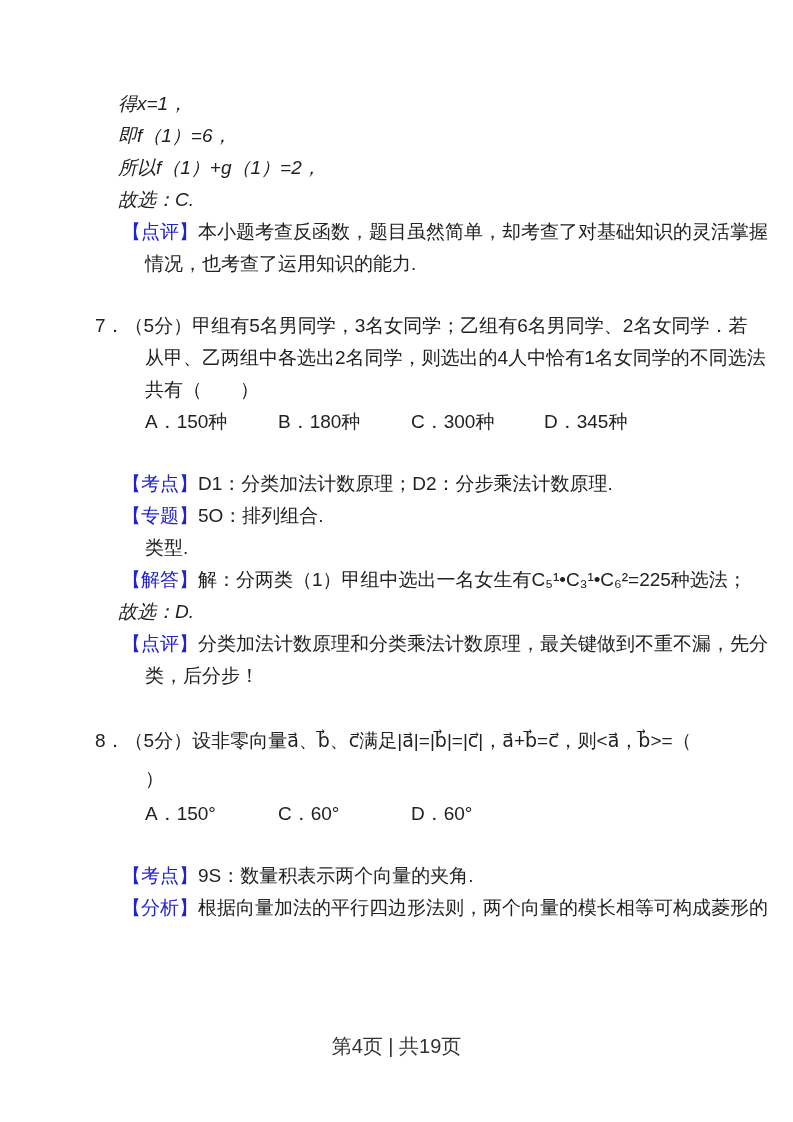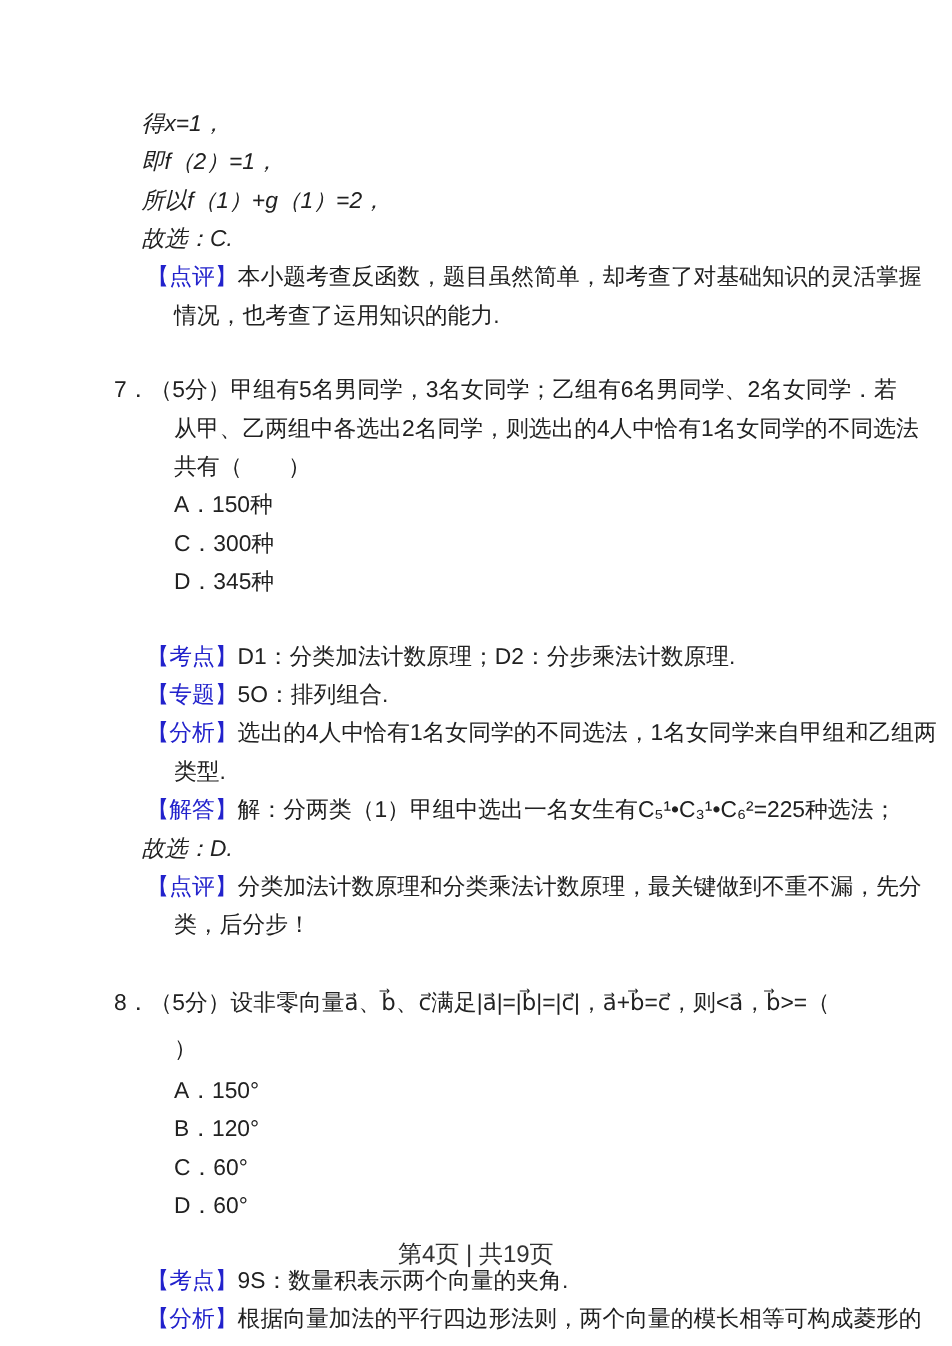--- a/index.html
+++ b/index.html
@@ -59,7 +59,7 @@
 <div class="page">
 
   <p class="body-line">得x=1，</p>
-  <p class="body-line">即f（2）=1，</p>
+  <p class="body-line">即f（1）=6，</p>
   <p class="body-line">所以f（1）+g（1）=2，</p>
   <p class="body-line">故选：C.</p>
 

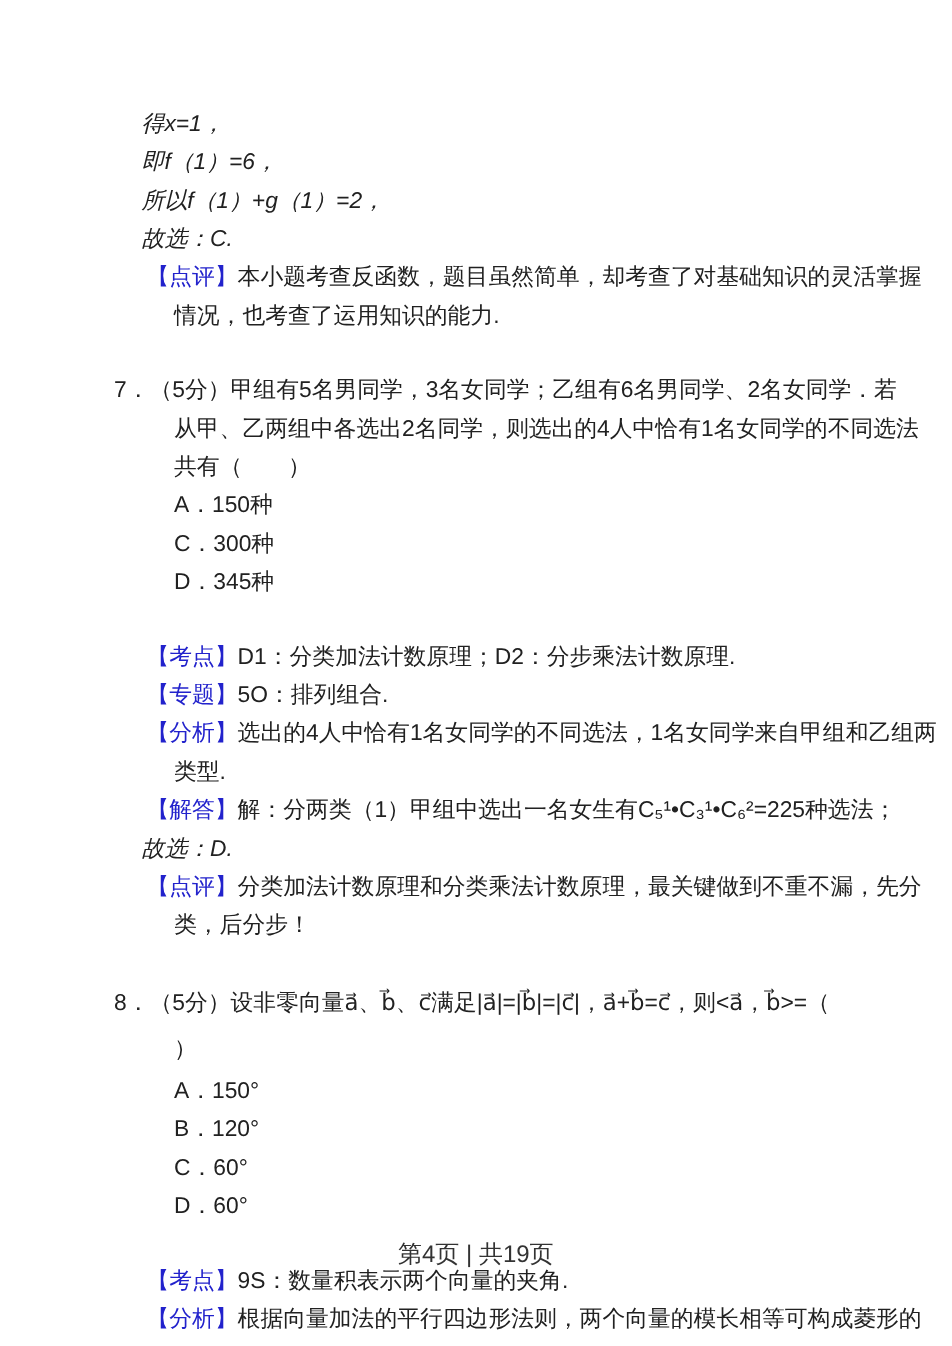--- a/index.html
+++ b/index.html
@@ -37,7 +37,6 @@
     display: flex;
     margin-left: 50px;
     line-height: 32px;
-    flex-direction: column;
   }
   .opt { width: 133px; white-space: nowrap; }
   .opt:last-child { width: auto; }

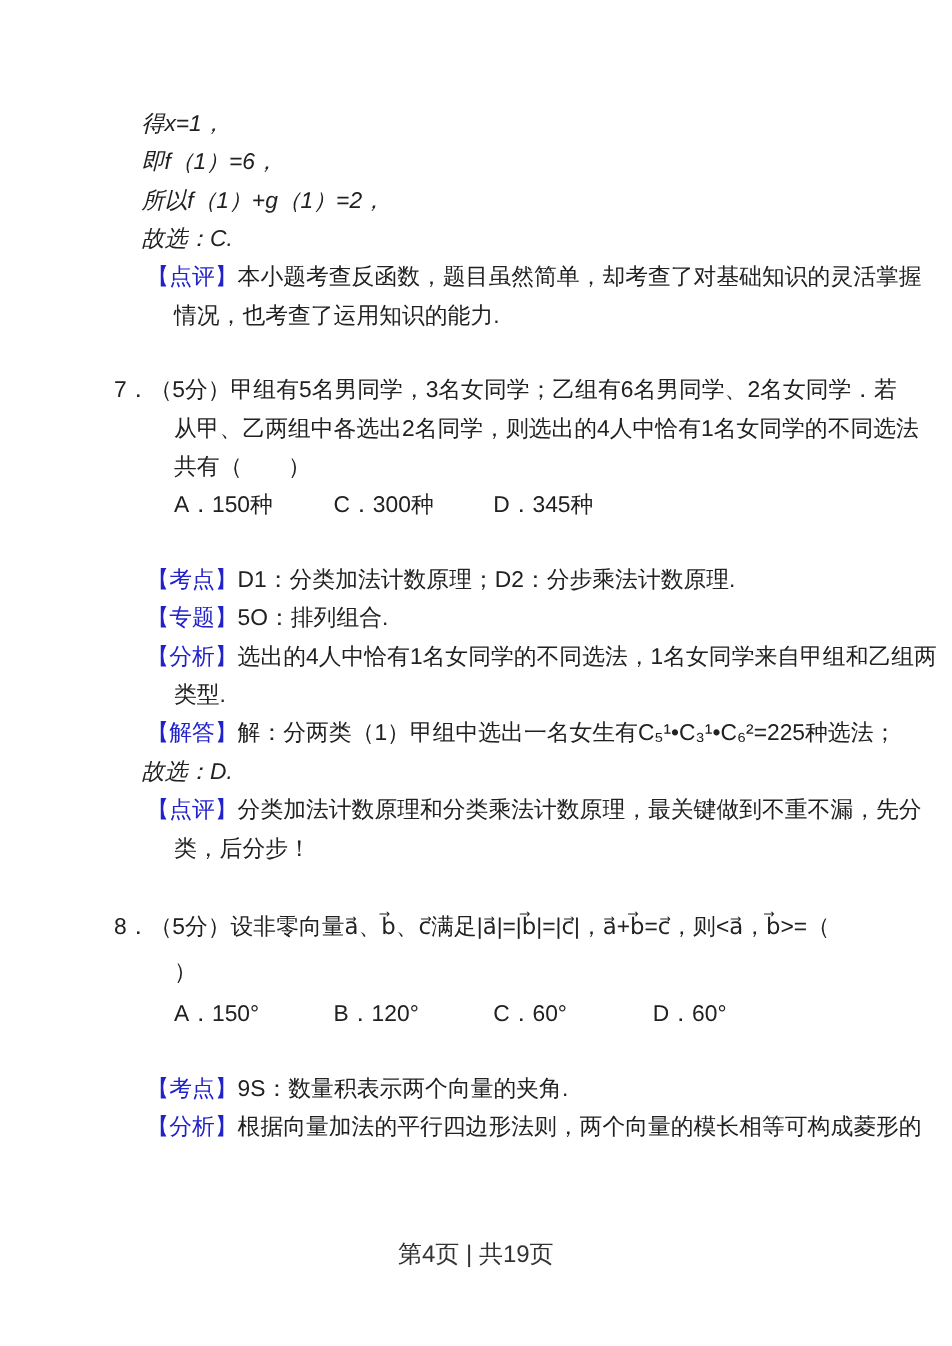--- a/index.html
+++ b/index.html
@@ -73,6 +73,7 @@
 
   <div class="opts">
     <span class="opt">A．150种</span>
+    <span class="opt">B．180种</span>
     <span class="opt">C．300种</span>
     <span class="opt">D．345种</span>
   </div>

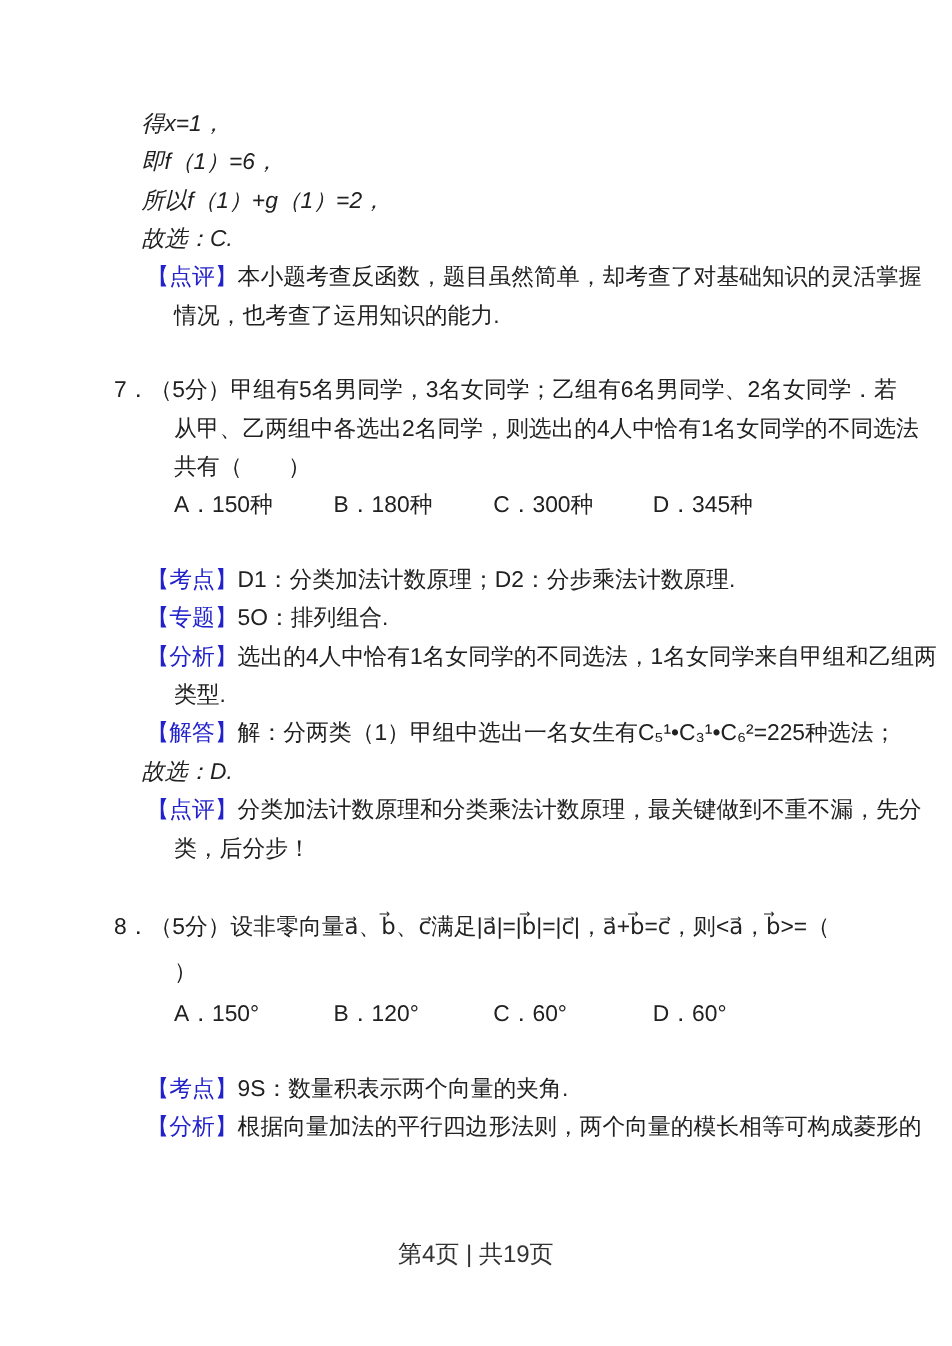--- a/index.html
+++ b/index.html
@@ -82,7 +82,6 @@
 
   <p class="label-line"><span class="sec-label">【考点】</span><span>D1：分类加法计数原理；D2：分步乘法计数原理.</span></p>
   <p class="label-line"><span class="sec-label">【专题】</span><span>5O：排列组合.</span></p>
-  <p class="label-line"><span class="sec-label">【分析】</span><span>选出的4人中恰有1名女同学的不同选法，1名女同学来自甲组和乙组两</span></p>
   <p class="wrap-line">类型.</p>
   <p class="label-line"><span class="sec-label">【解答】</span><span>解：分两类（1）甲组中选出一名女生有C₅¹•C₃¹•C₆²=225种选法；</span></p>
   <p class="body-line">故选：D.</p>

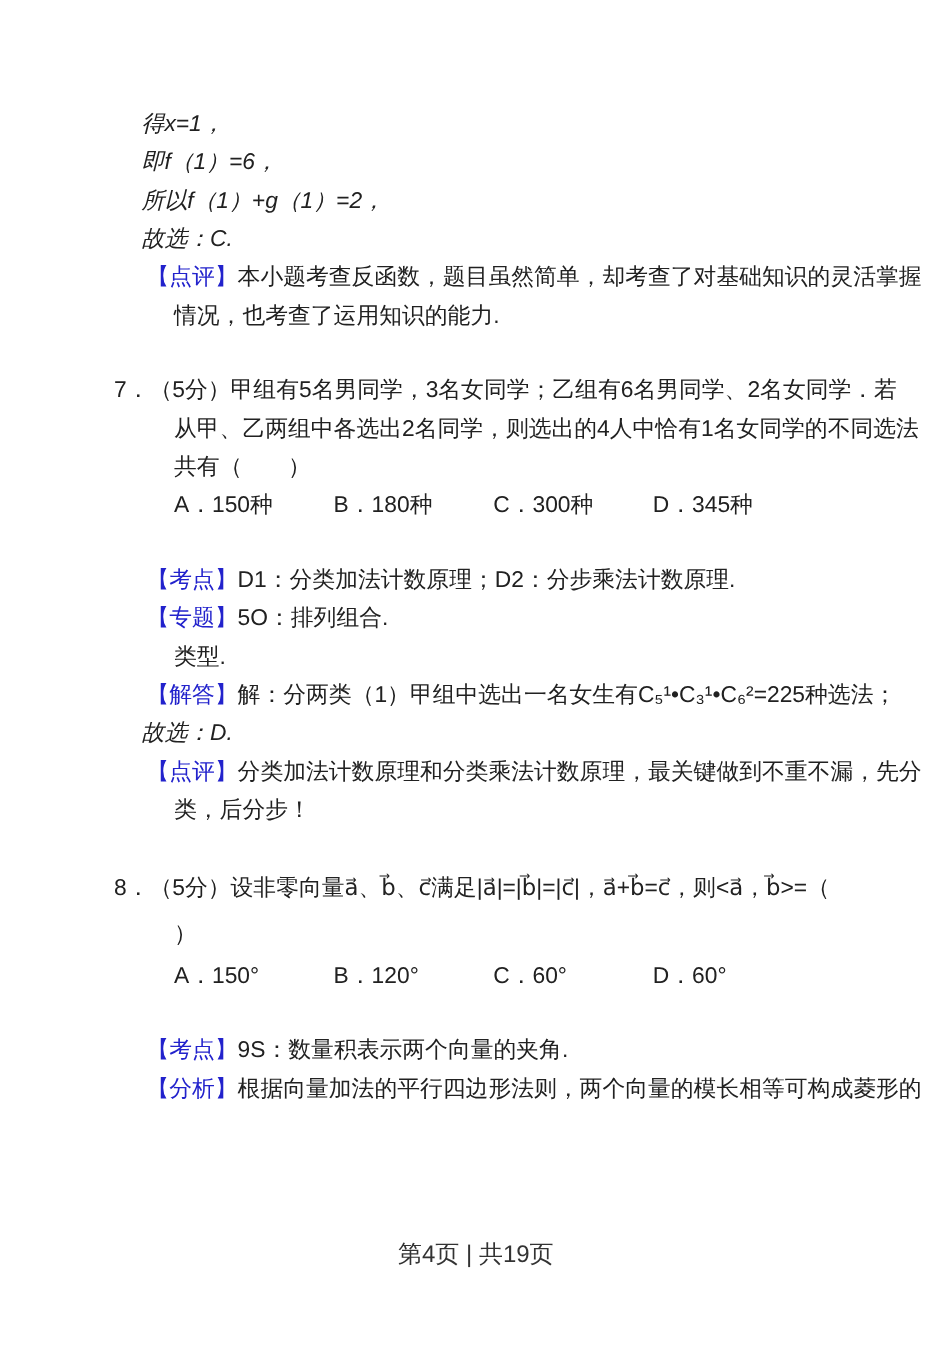--- a/index.html
+++ b/index.html
@@ -95,7 +95,6 @@
 
   <div class="opts">
     <span class="opt">A．150°</span>
-    <span class="opt">B．120°</span>
     <span class="opt">C．60°</span>
     <span class="opt">D．60°</span>
   </div>

